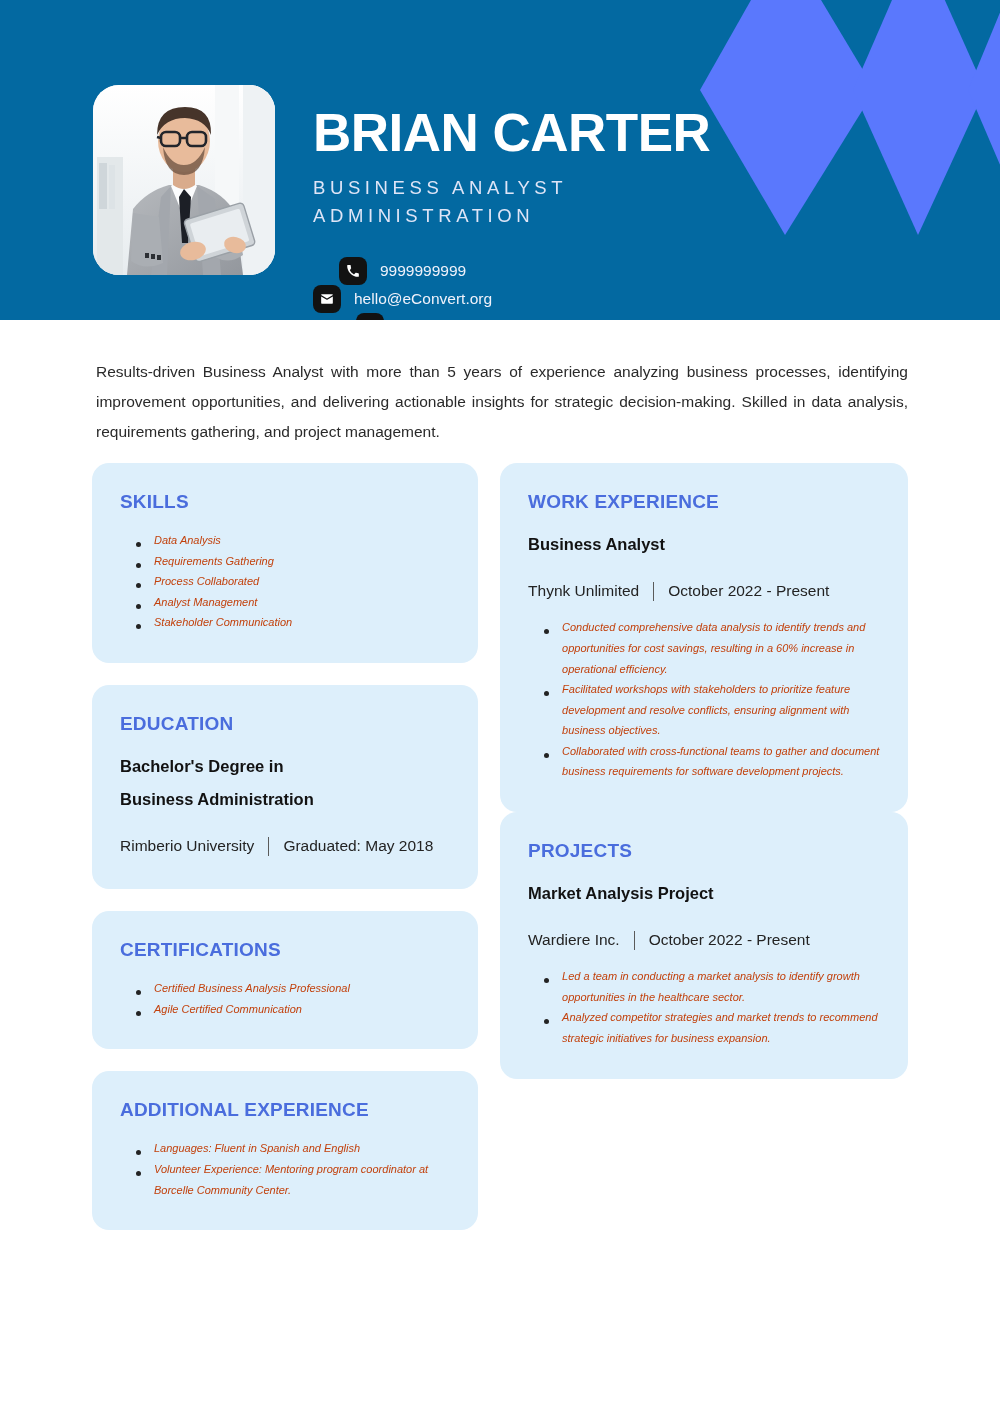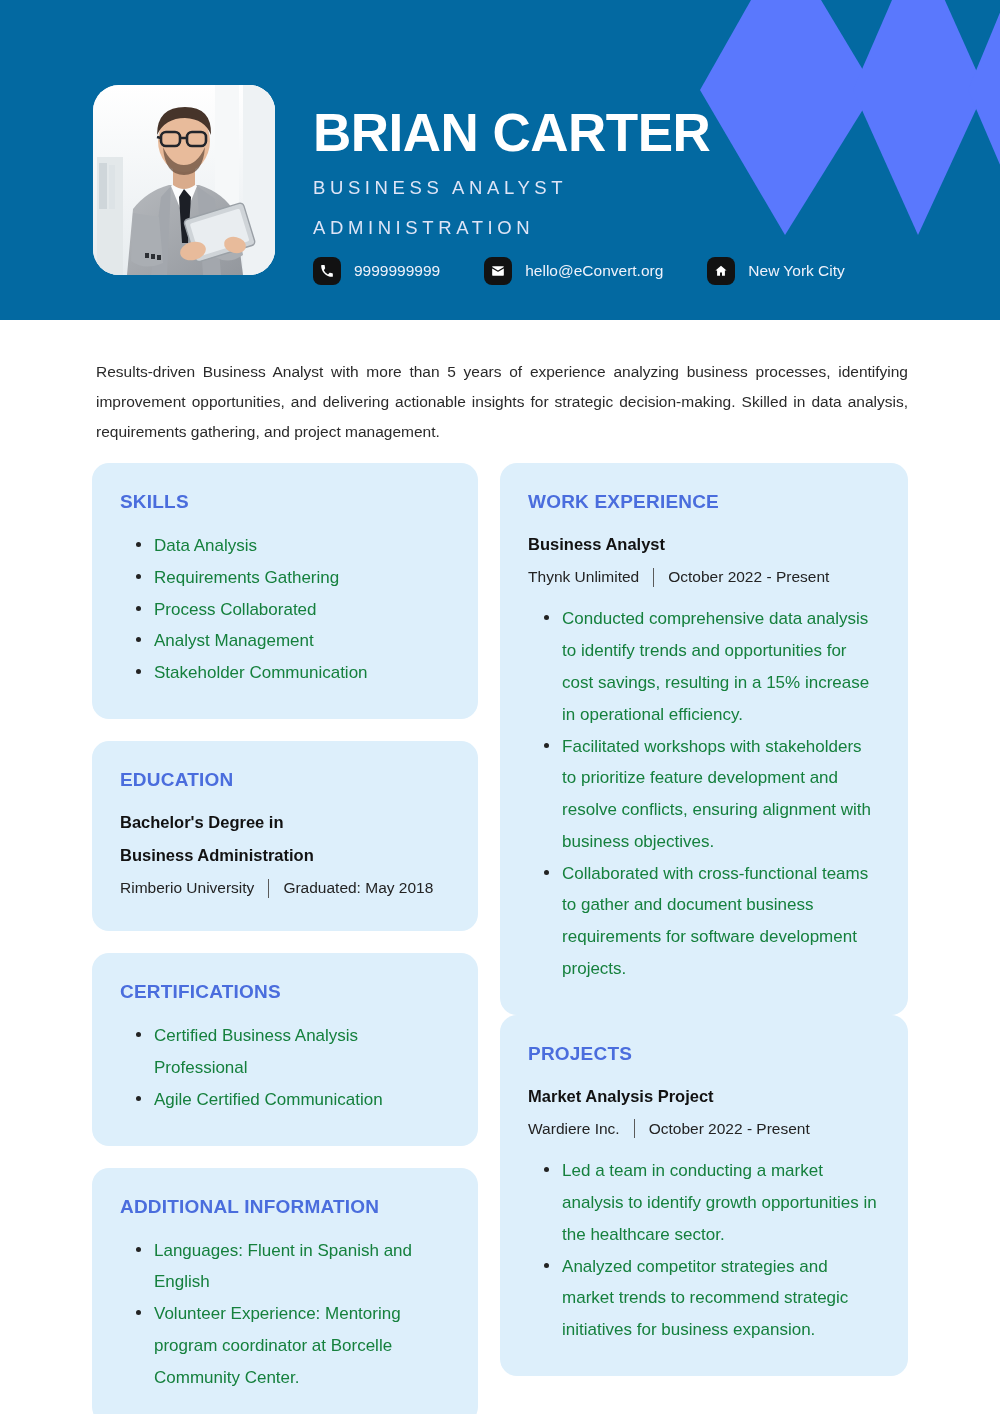--- a/index.html
+++ b/index.html
@@ -285,7 +285,7 @@
     <div class="name-block">
       <div class="full-name">BRIAN CARTER</div>
       <div class="job-title">BUSINESS ANALYST</div>
-      <div class="job-title" style="margin-top:12px">ADMINISTRATION</div>
+      <div class="job-title" style="margin-top:0">ADMINISTRATION</div>
     </div>
 
     <div class="contact-row">

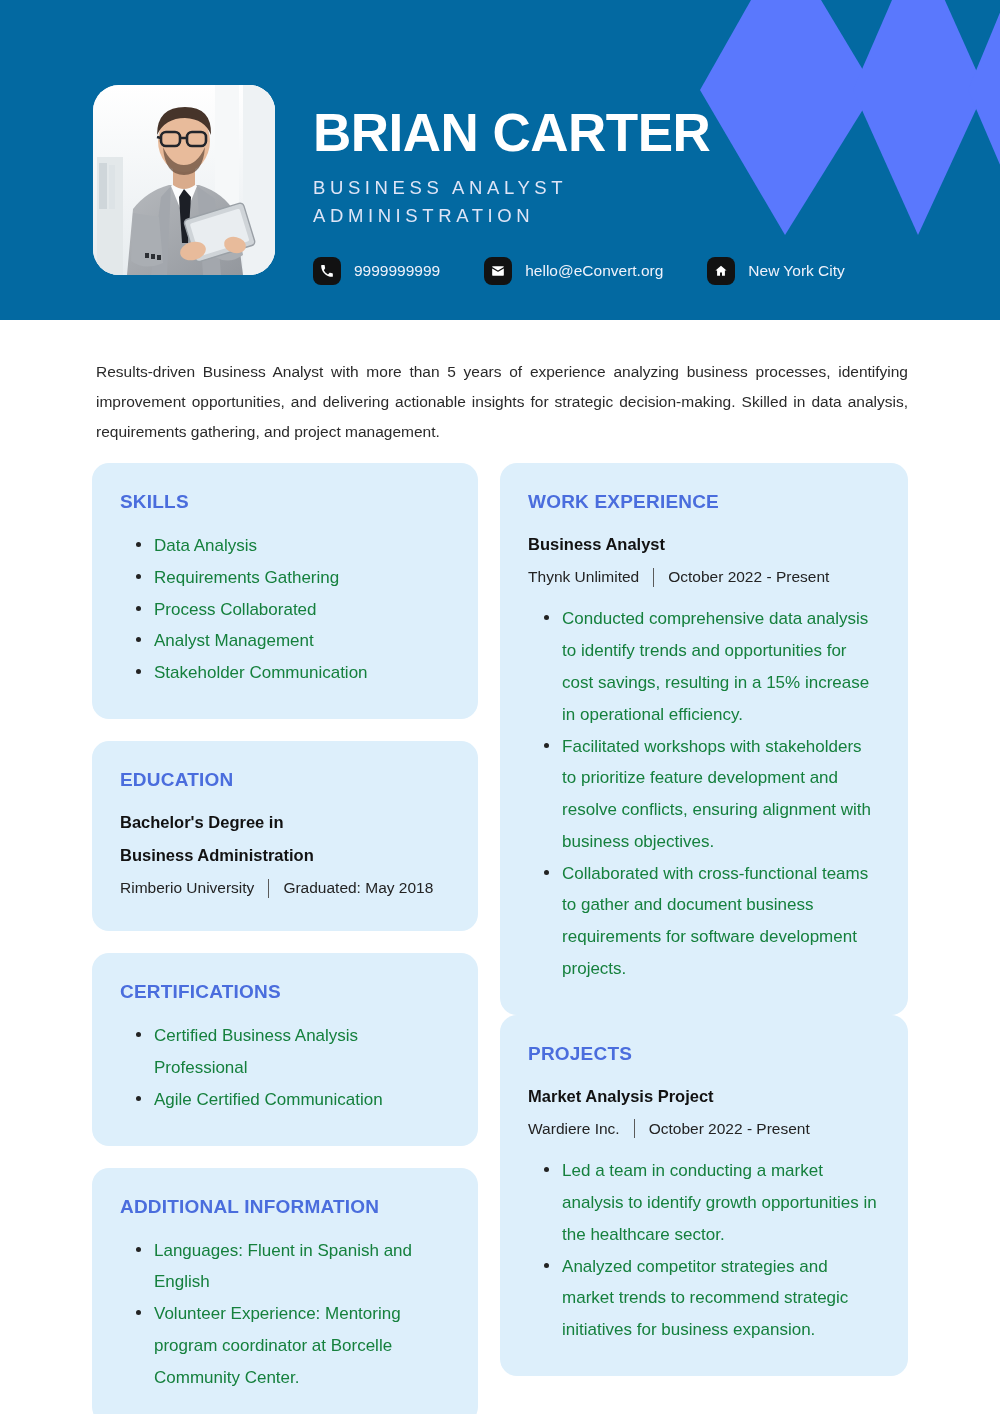--- a/index.html
+++ b/index.html
@@ -84,6 +84,7 @@
     display: flex;
     align-items: center;
     z-index: 4;
+    flex-direction: column;
   }
 
   .contact-item {

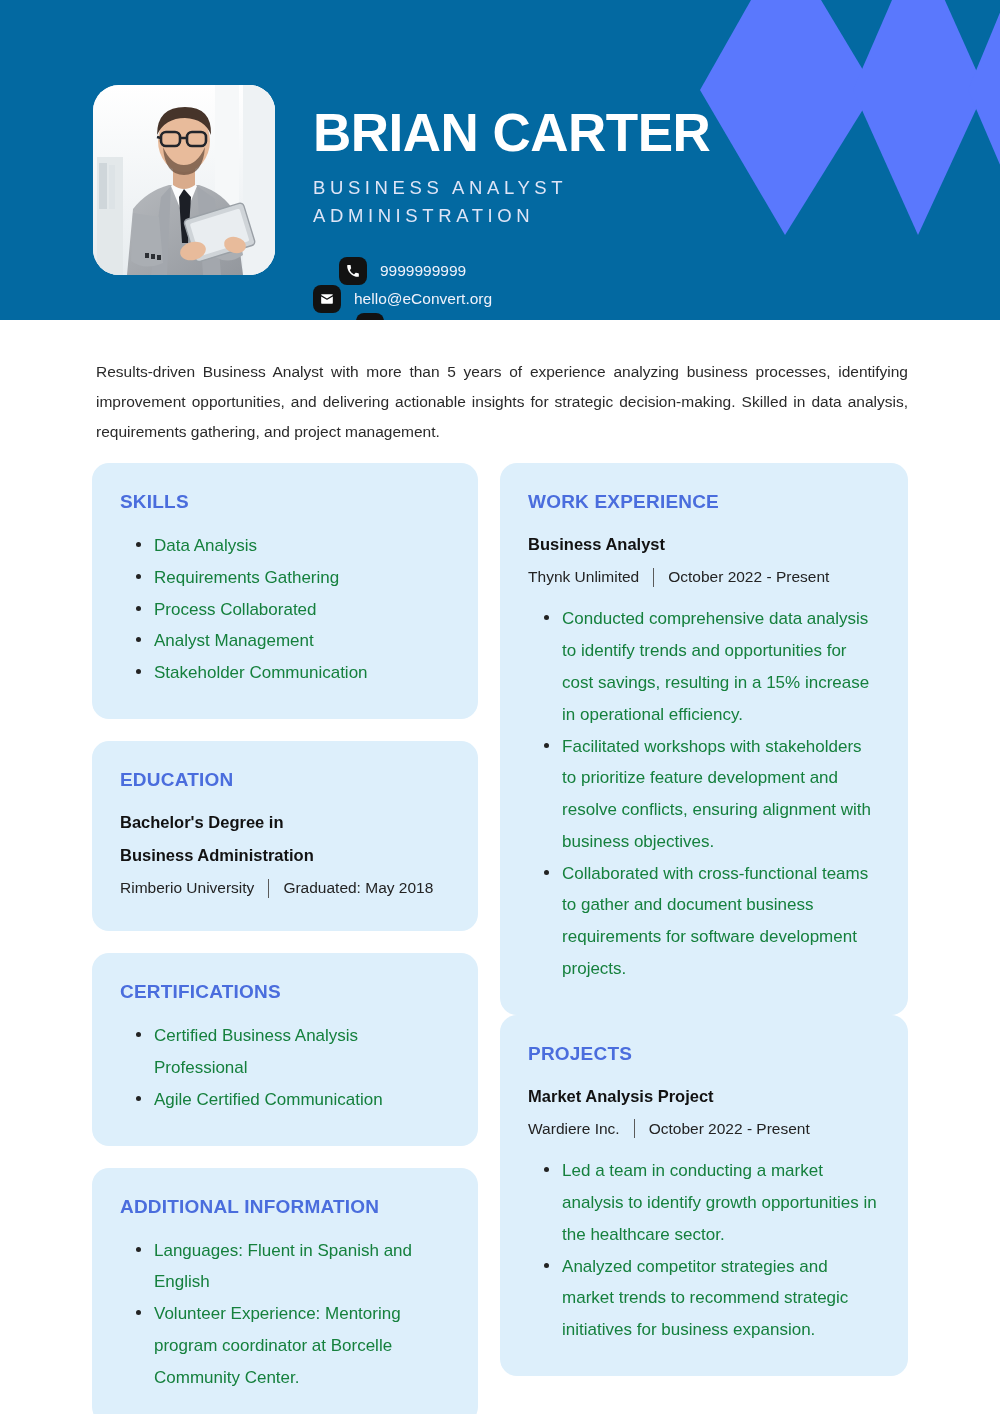--- a/index.html
+++ b/index.html
@@ -161,10 +161,11 @@
   .bullets li {
     position: relative;
     padding-left: 34px;
-    font-size: 17px;
+    font-size: 11px;
     line-height: 1.87;
-    color: #15803d;
+    color: #c2410c;
     margin-bottom: 0;
+    font-style: italic;
   }
   .bullets li::before {
     content: "";

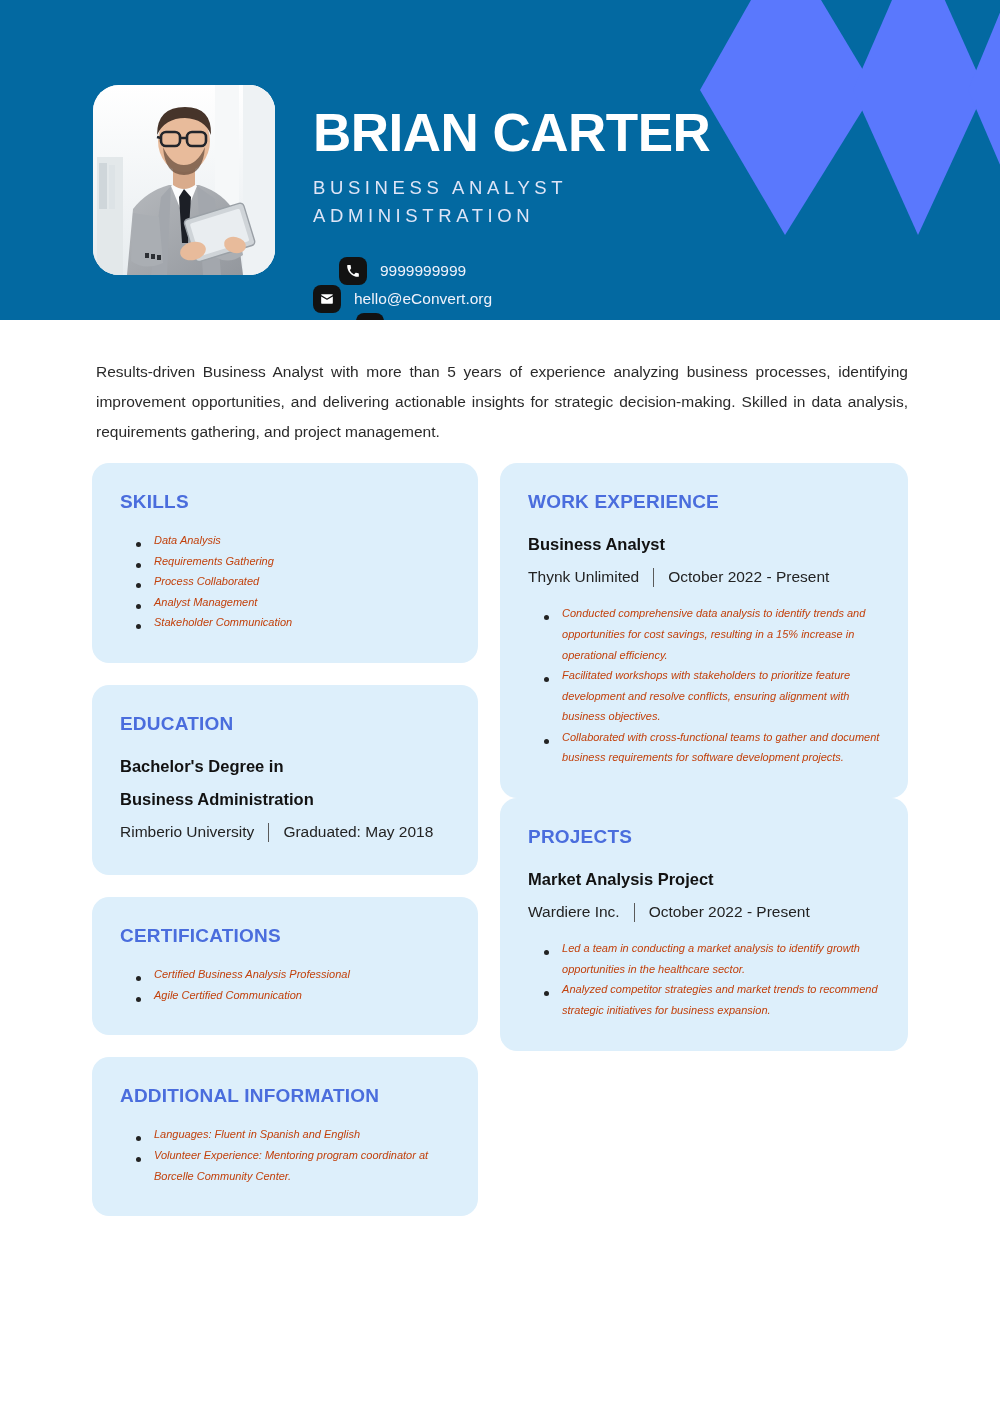--- a/index.html
+++ b/index.html
@@ -204,7 +204,7 @@
 
   .entry-bullets { margin-top: 13px; }
 
-  .gap-top-10 { margin-top: 6px; }
+  .gap-top-10 { margin-top: 20px; }
 </style>
 </head>
 <body>

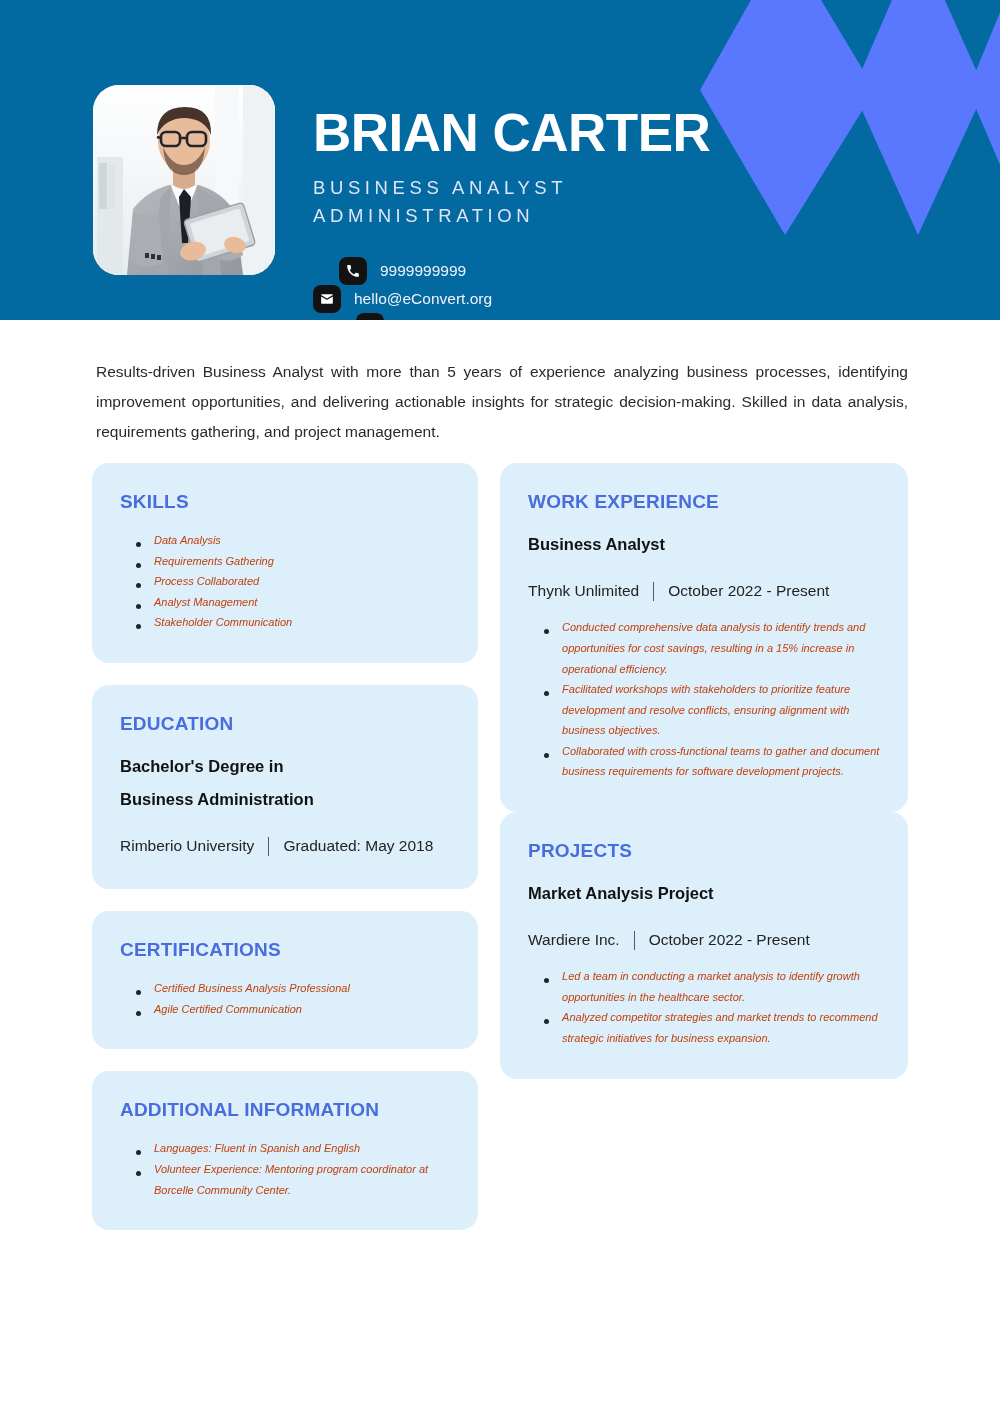--- a/index.html
+++ b/index.html
@@ -379,7 +379,7 @@
           <span>October 2022 - Present</span>
         </div>
         <ul class="bullets entry-bullets">
-          <li>Conducted comprehensive data analysis to identify trends and opportunities for cost savings, resulting in a 15% increase in operational efficiency.</li>
+          <li>Conducted comprehensive data analysis to identify trends and opportunities for cost savings, resulting in a 60% increase in operational efficiency.</li>
           <li>Facilitated workshops with stakeholders to prioritize feature development and resolve conflicts, ensuring alignment with business objectives.</li>
           <li>Collaborated with cross-functional teams to gather and document business requirements for software development projects.</li>
         </ul>

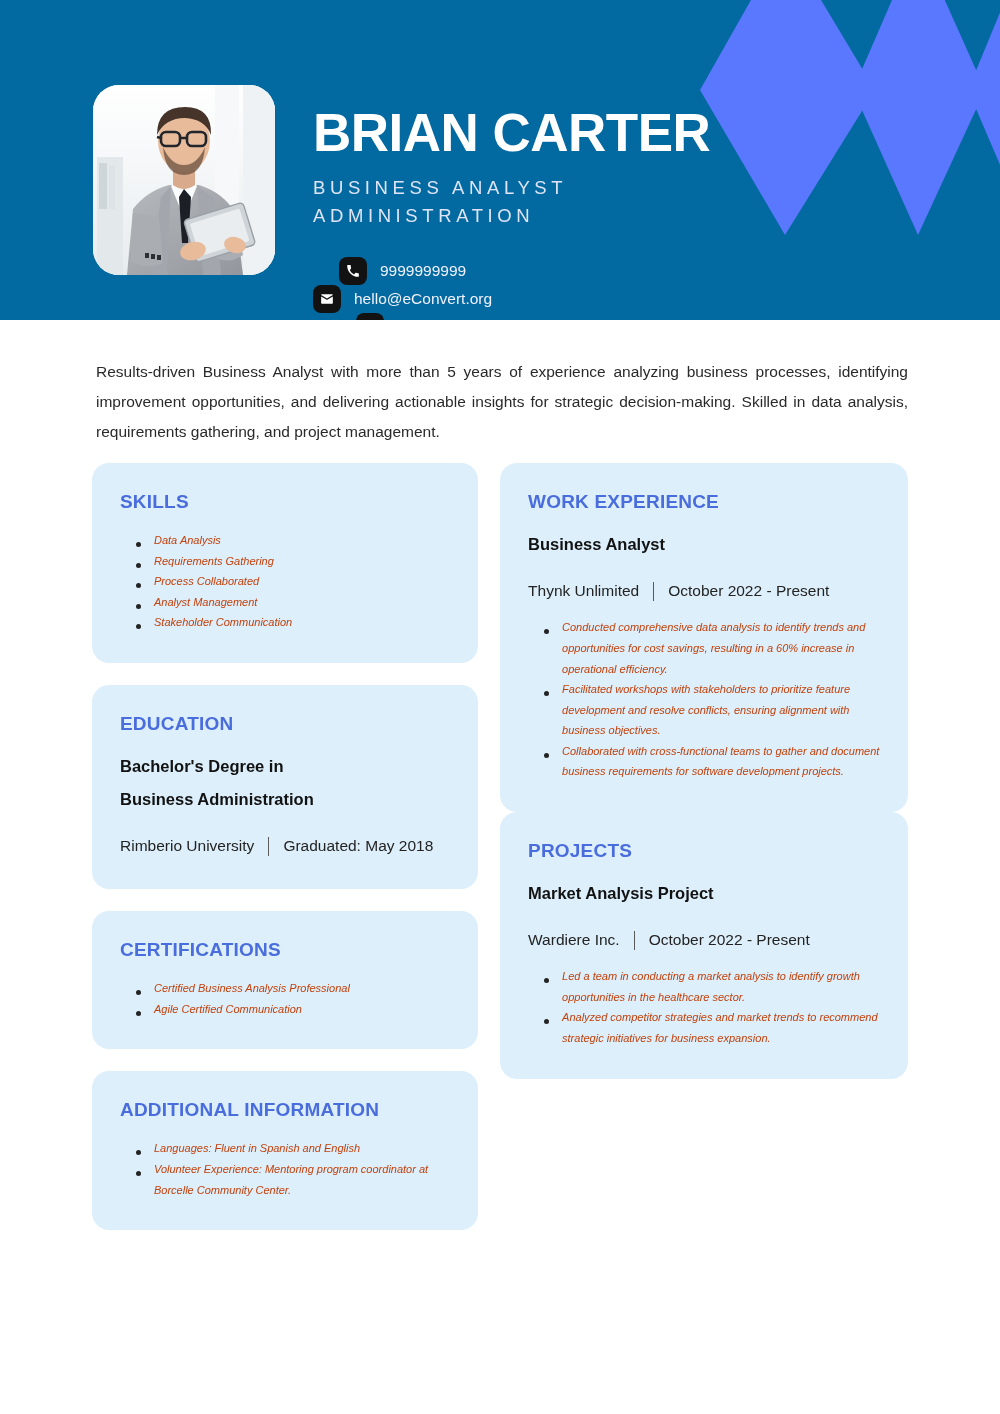--- a/index.html
+++ b/index.html
@@ -359,7 +359,7 @@
       </div>
 
       <div class="card">
-        <div class="card-heading">ADDITIONAL INFORMATION</div>
+        <div class="card-heading">ADDITIONAL EXPERIENCE</div>
         <ul class="bullets">
           <li>Languages: Fluent in Spanish and English</li>
           <li>Volunteer Experience: Mentoring program coordinator at Borcelle Community Center.</li>

